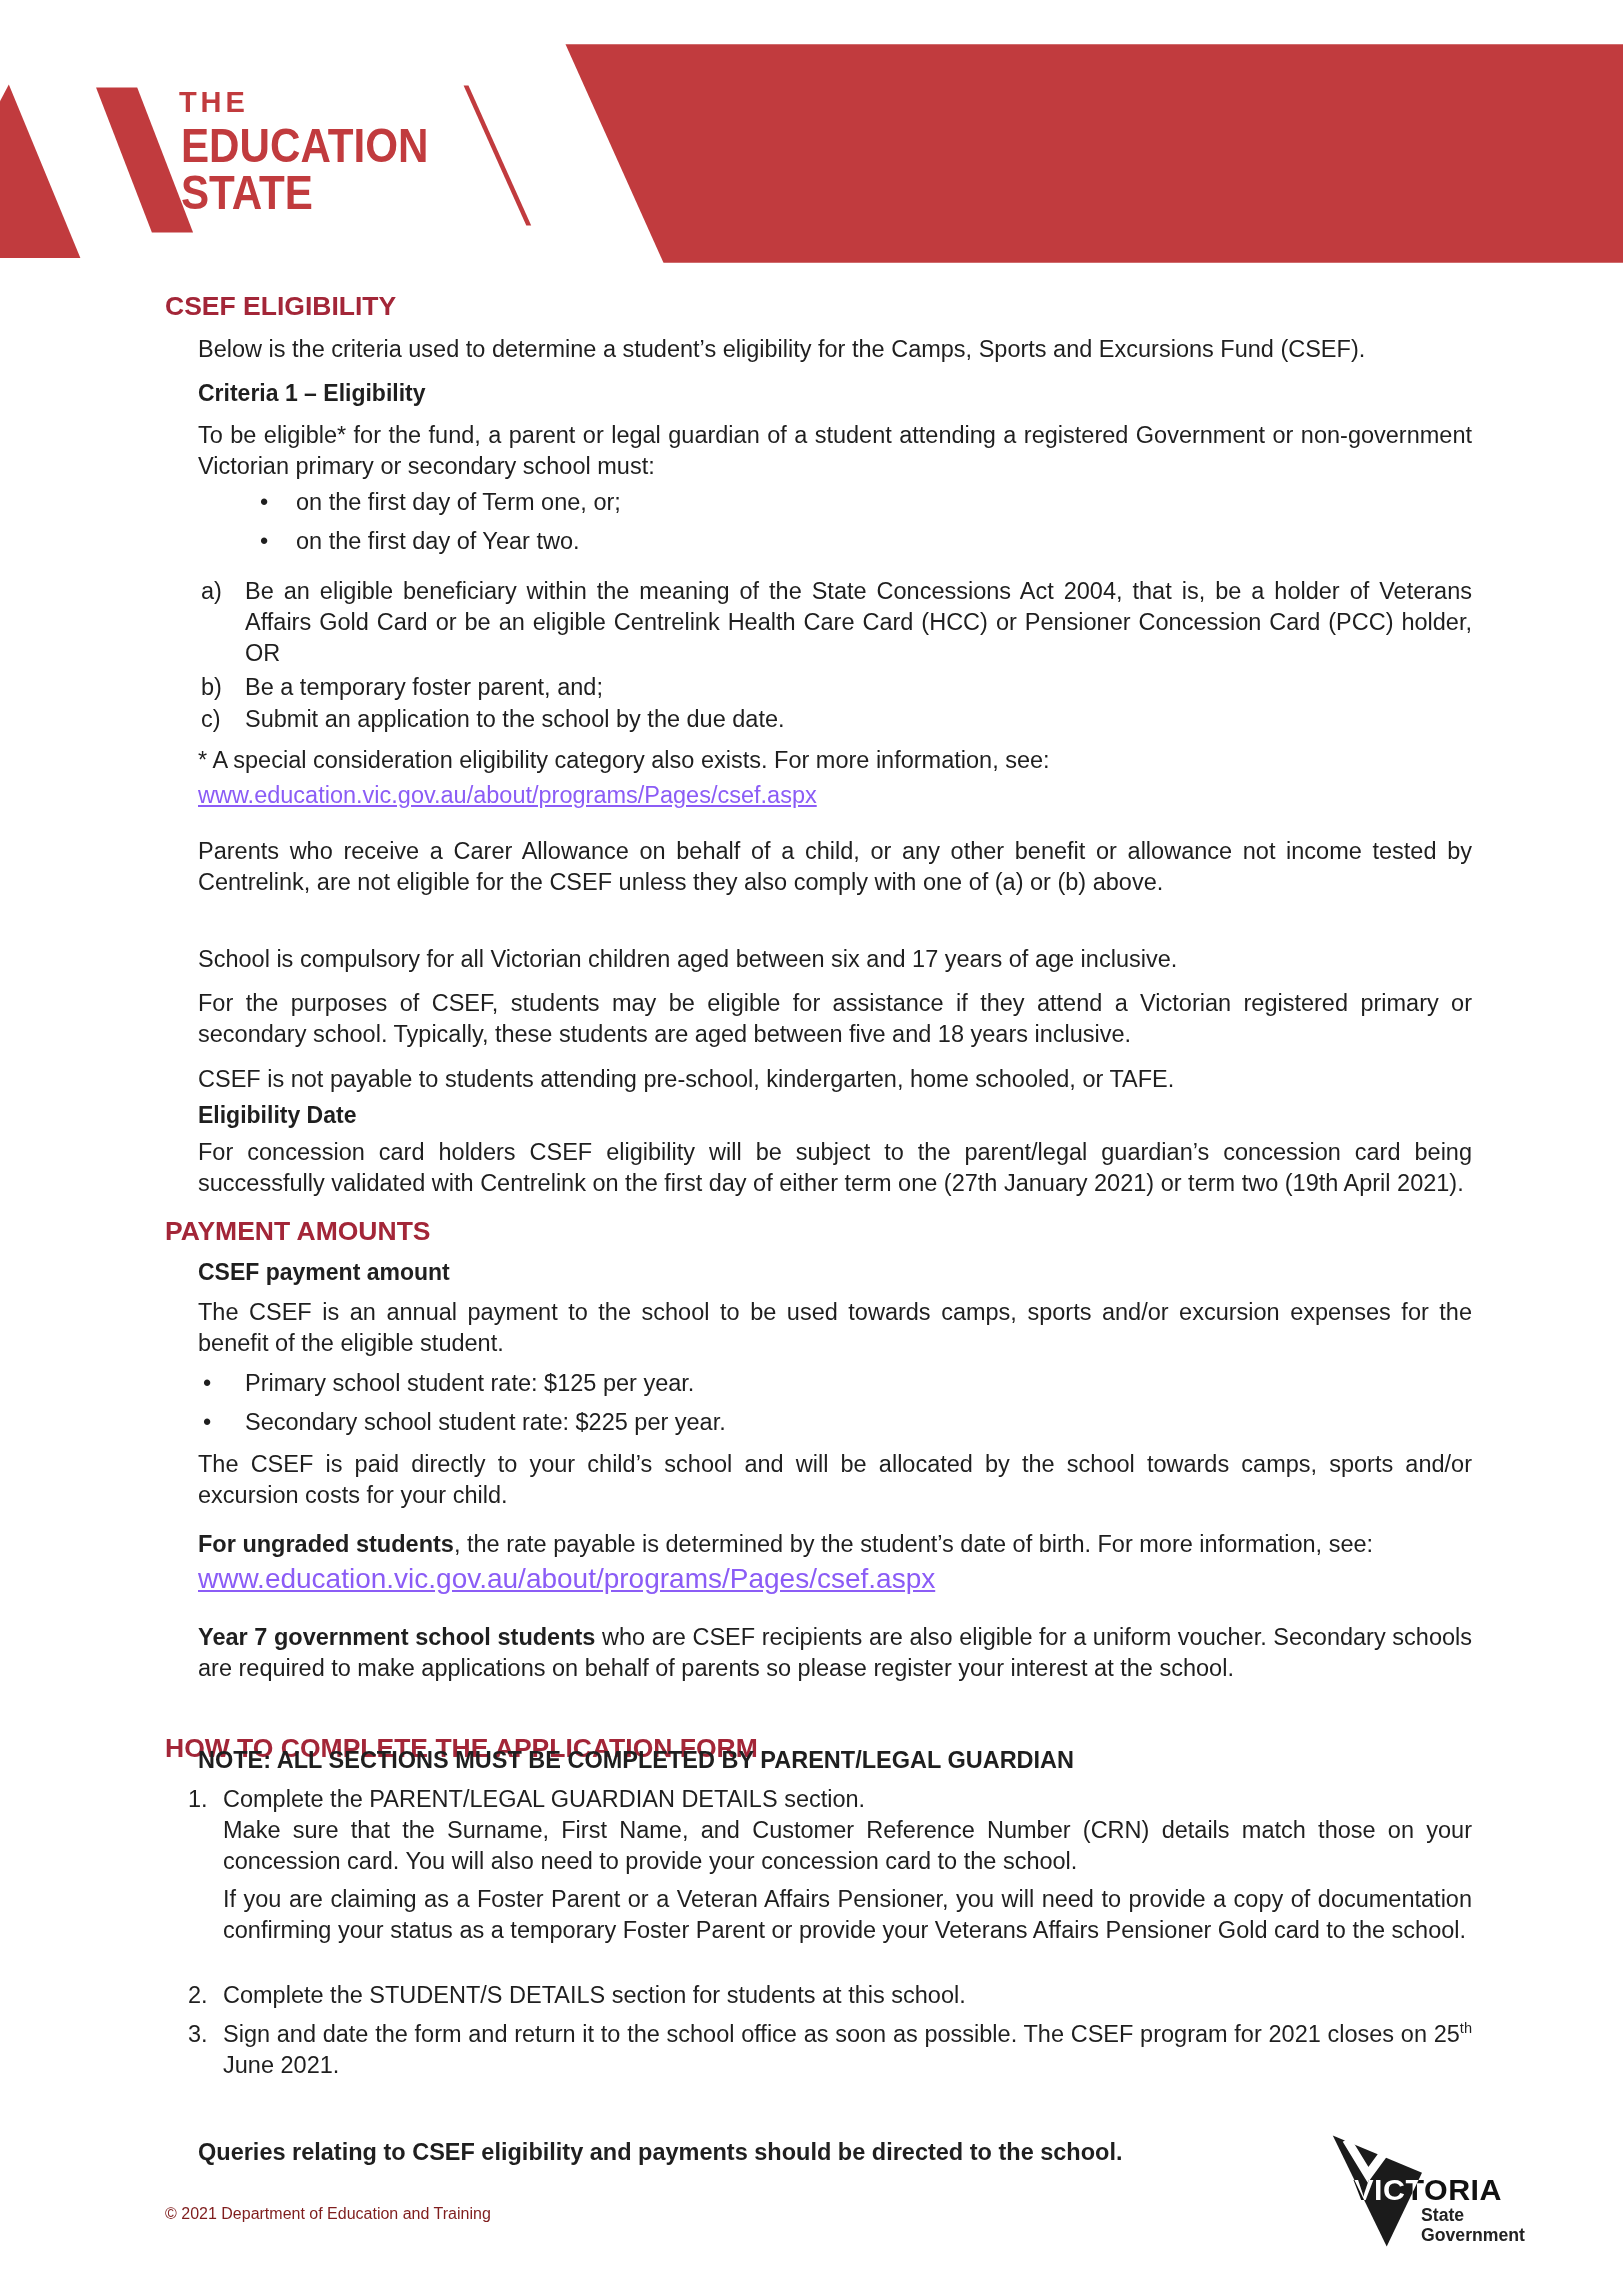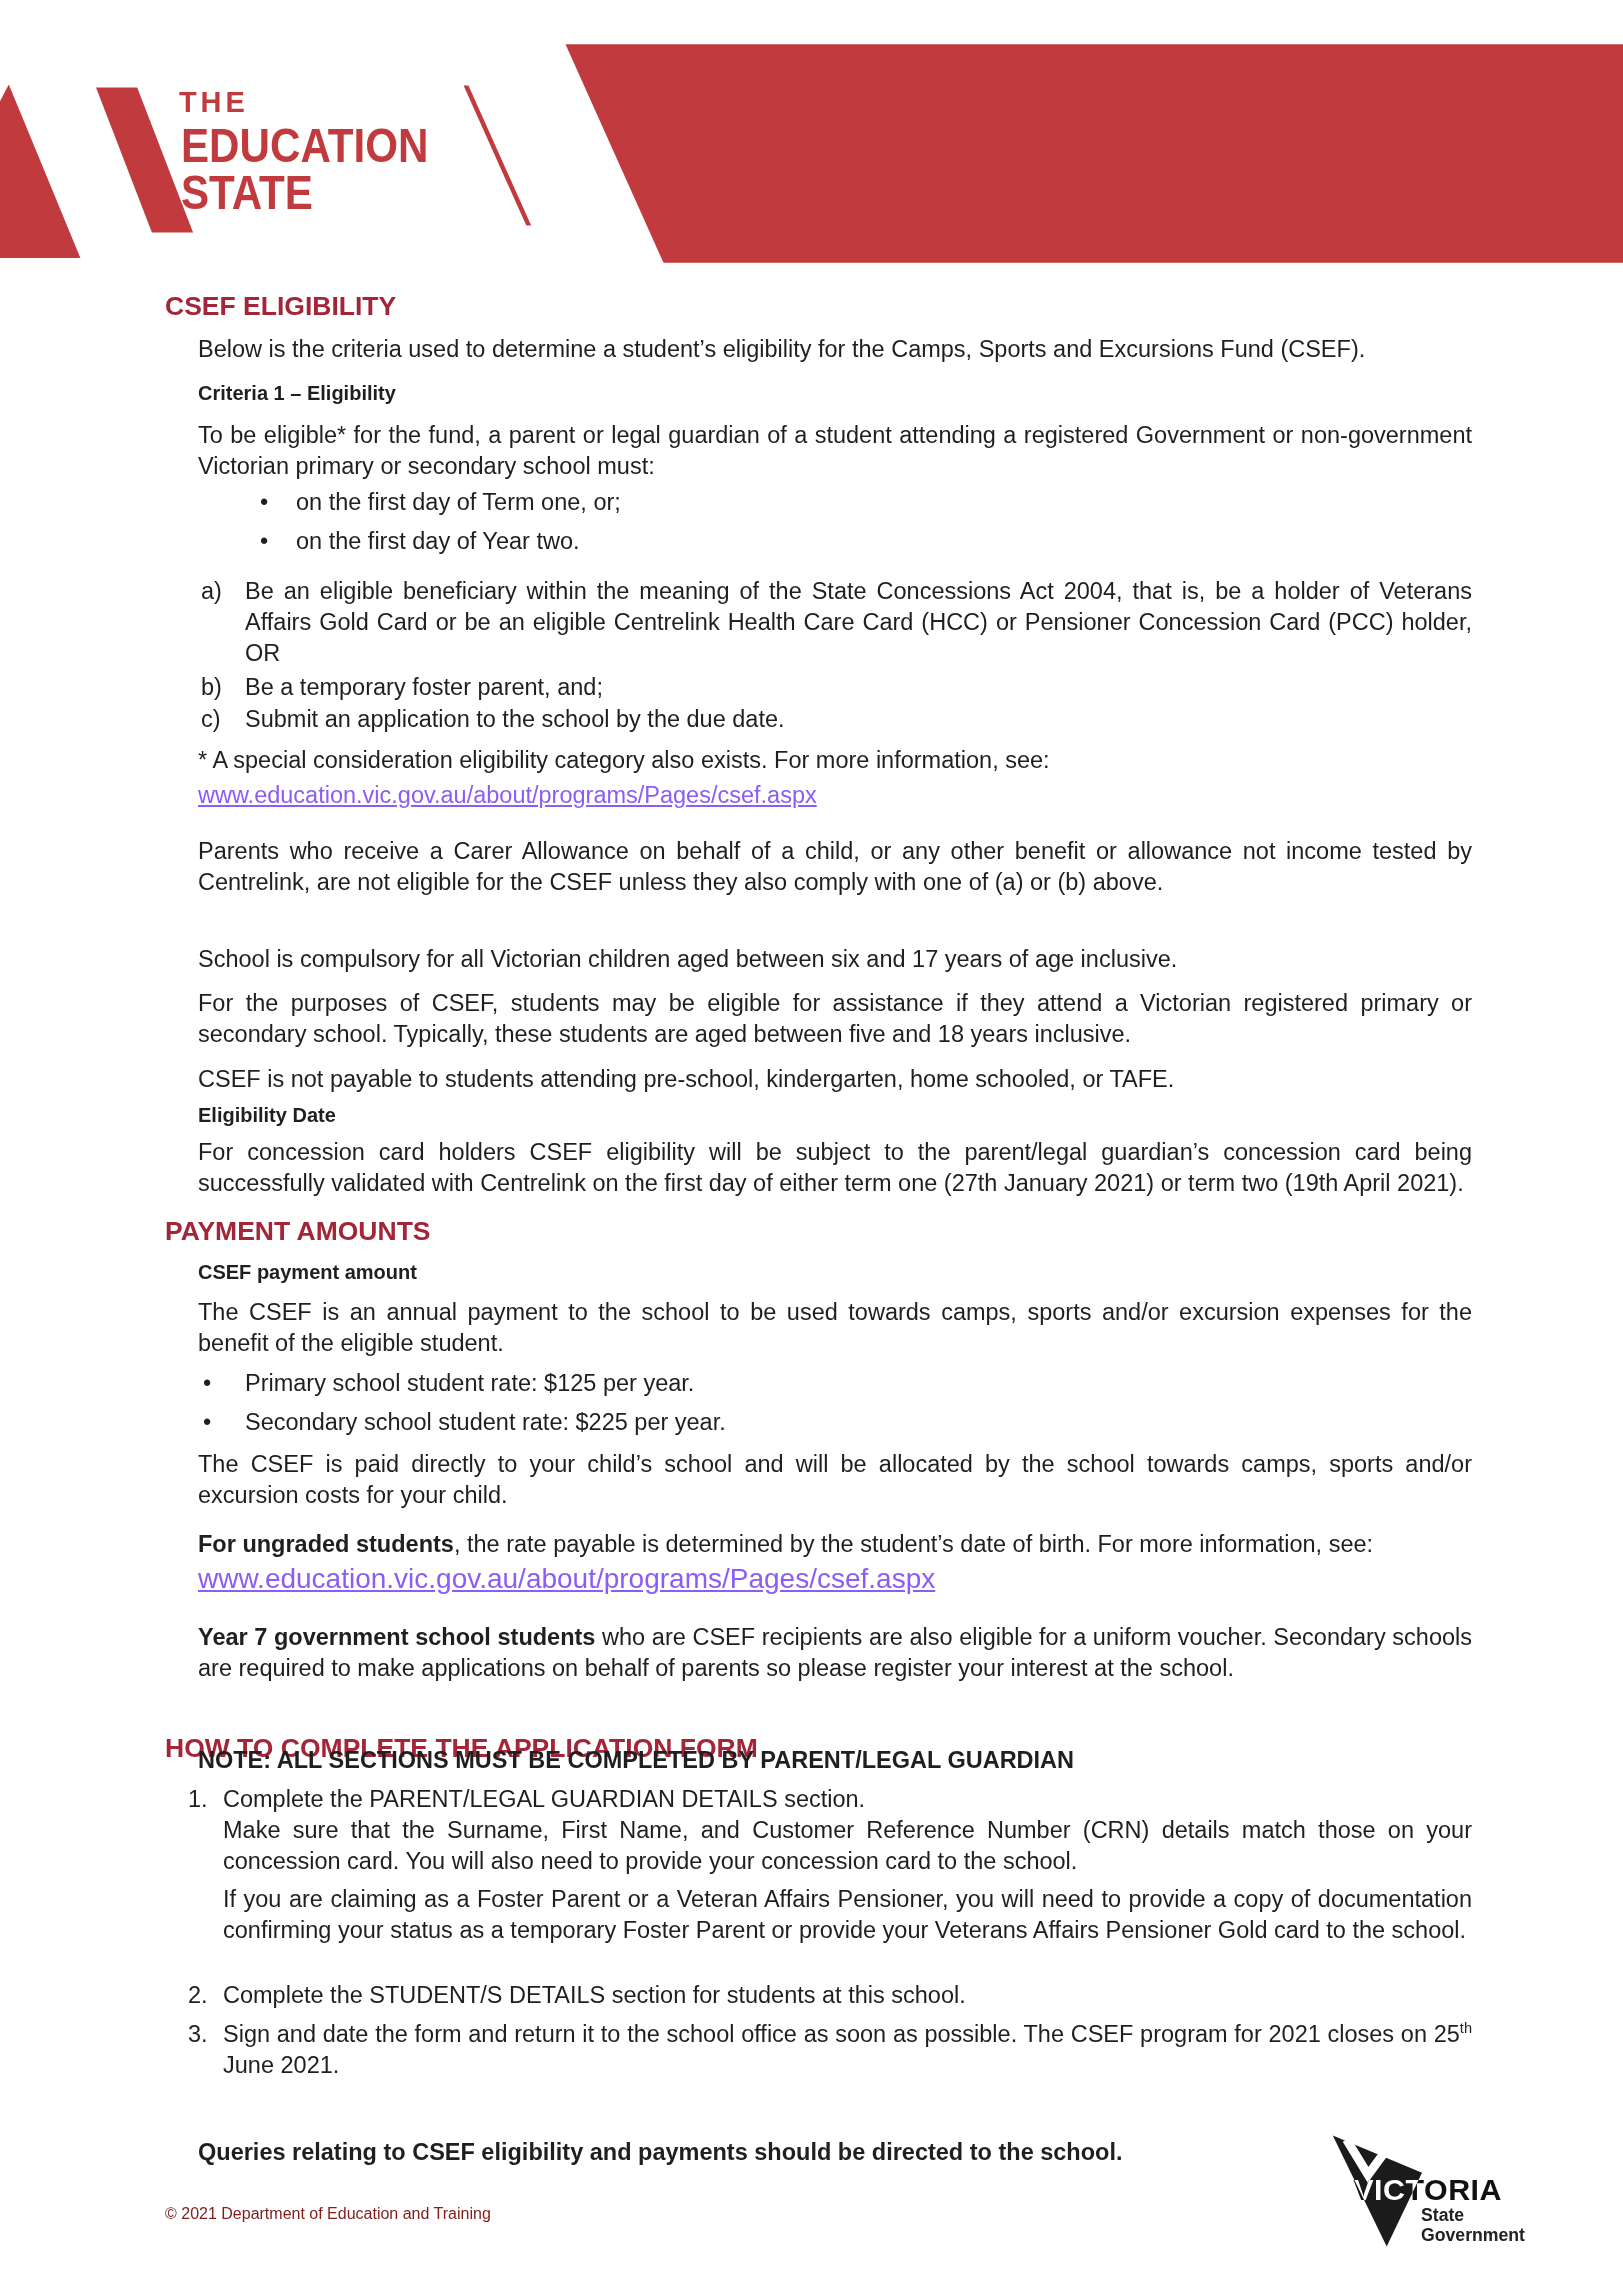--- a/index.html
+++ b/index.html
@@ -32,7 +32,7 @@
     line-height:29px;white-space:nowrap;
   }
   .sub-head{
-    font-size:20px;font-weight:700;color:#1f1f1f;
+    font-size:23px;font-weight:700;color:#1f1f1f;
     line-height:27.4px;white-space:nowrap;
   }
   .body-p{

